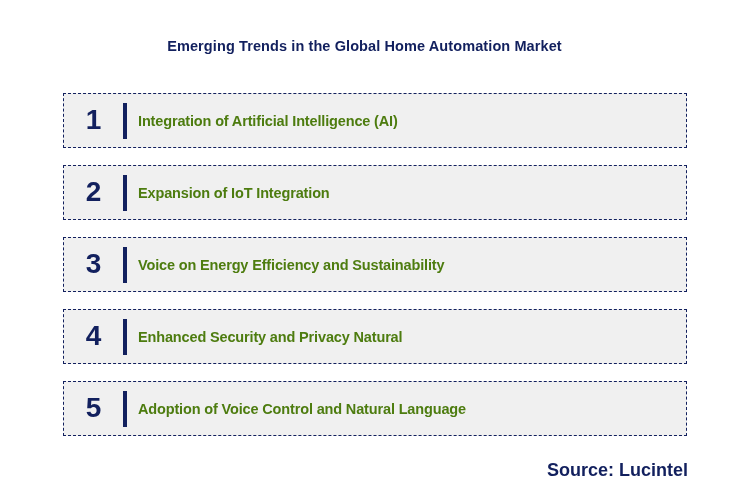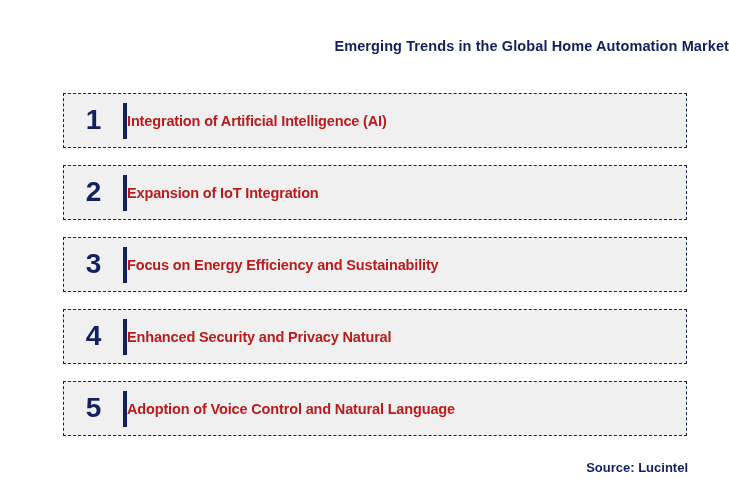--- a/index.html
+++ b/index.html
@@ -27,7 +27,7 @@
     left: 0;
     top: 38px;
     width: 729px;
-    text-align: right;
+    text-align: center;
     font-size: 14.5px;
     font-weight: bold;
     color: #12205e;

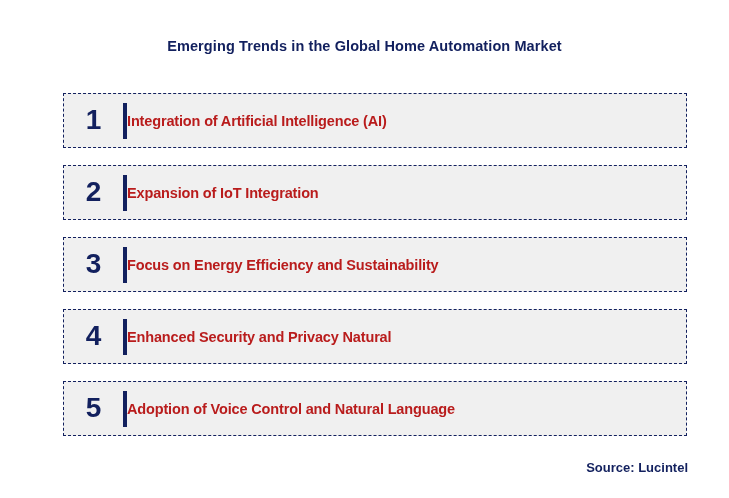--- a/index.html
+++ b/index.html
@@ -76,10 +76,10 @@
   }
 
   .trend-label {
-    padding-left: 0;
+    padding-left: 11px;
     font-size: 14.5px;
     font-weight: bold;
-    color: #b91c1c;
+    color: #4d7c0f;
     letter-spacing: -0.15px;
     white-space: nowrap;
   }

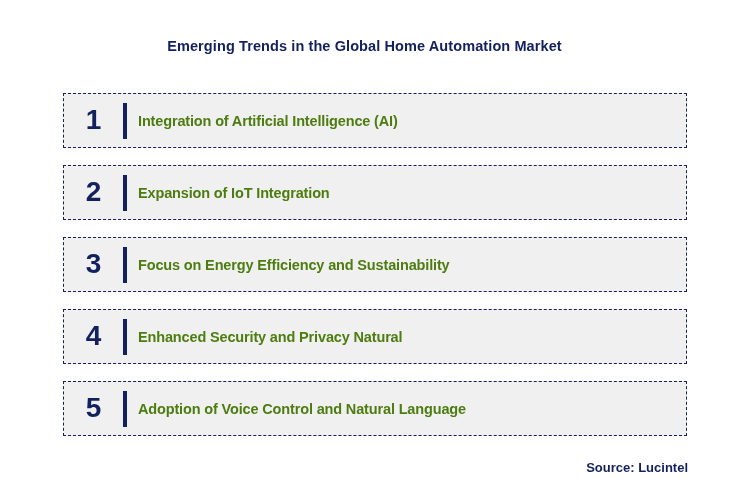--- a/index.html
+++ b/index.html
@@ -118,7 +118,7 @@
     <div class="trend-row">
       <div class="rank">3</div>
       <div class="divider-bar"></div>
-      <div class="trend-label">Focus on Energy Efficiency and Sustainability</div>
+      <div class="trend-label">Voice on Energy Efficiency and Sustainability</div>
     </div>
 
     <div class="trend-row">

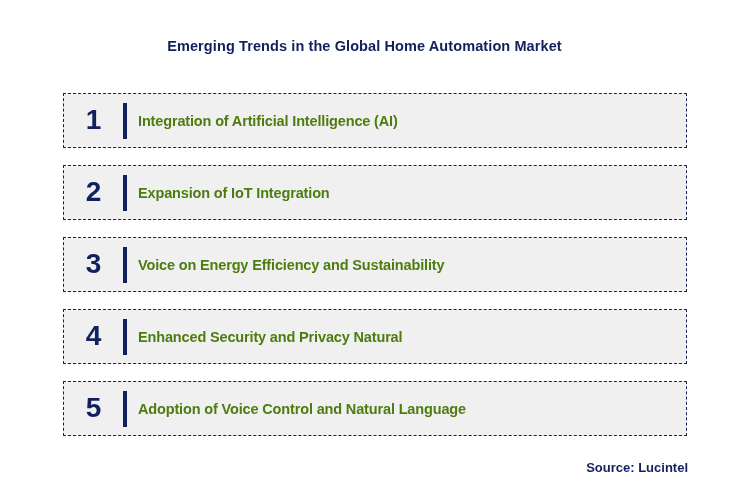--- a/index.html
+++ b/index.html
@@ -88,7 +88,7 @@
     position: absolute;
     right: 41px;
     top: 460px;
-    font-size: 13px;
+    font-size: 18px;
     font-weight: bold;
     color: #12205e;
     white-space: nowrap;

